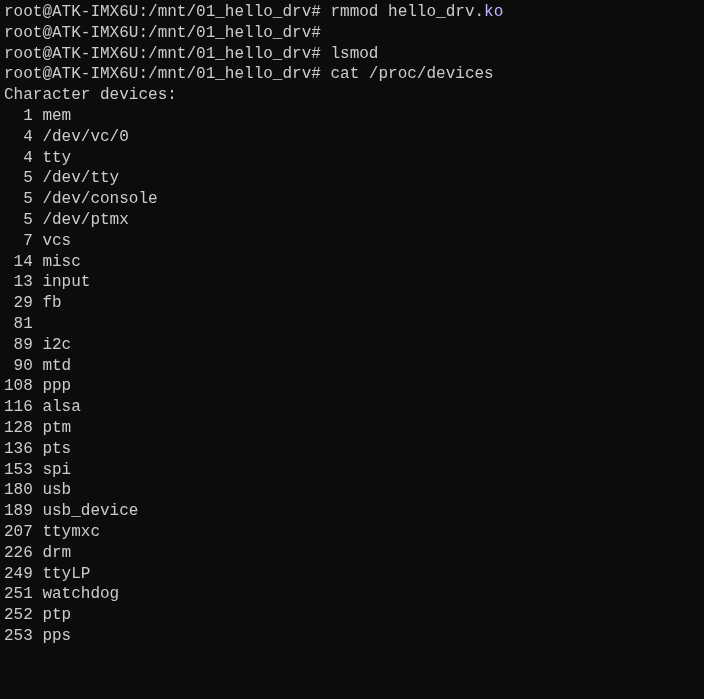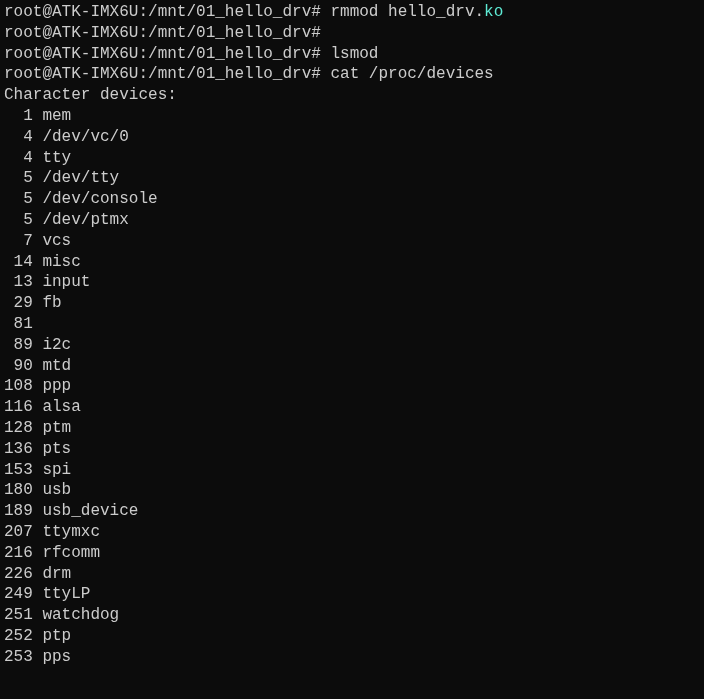--- a/index.html
+++ b/index.html
@@ -22,7 +22,7 @@
       white-space: pre;
     }
     .cmd-arg-ko {
-      color: #5eead4;
+      color: #c4b5fd;
     }
     .dev-line {
       display: flex;

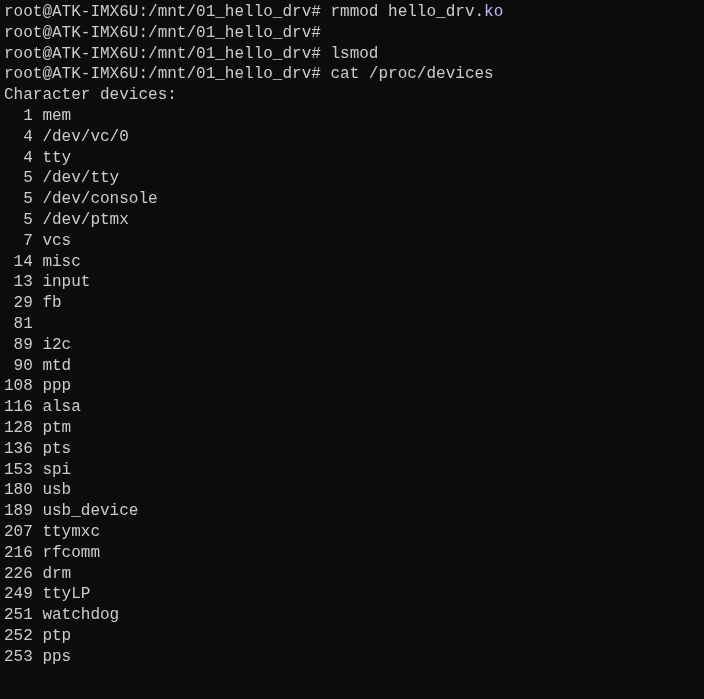--- a/index.html
+++ b/index.html
@@ -64,7 +64,6 @@
     <div class="line dev-line"><span class="dev-num">180</span><span>usb</span></div>
     <div class="line dev-line"><span class="dev-num">189</span><span>usb_device</span></div>
     <div class="line dev-line"><span class="dev-num">207</span><span>ttymxc</span></div>
-    <div class="line dev-line"><span class="dev-num">216</span><span>rfcomm</span></div>
     <div class="line dev-line"><span class="dev-num">226</span><span>drm</span></div>
     <div class="line dev-line"><span class="dev-num">249</span><span>ttyLP</span></div>
     <div class="line dev-line"><span class="dev-num">251</span><span>watchdog</span></div>

